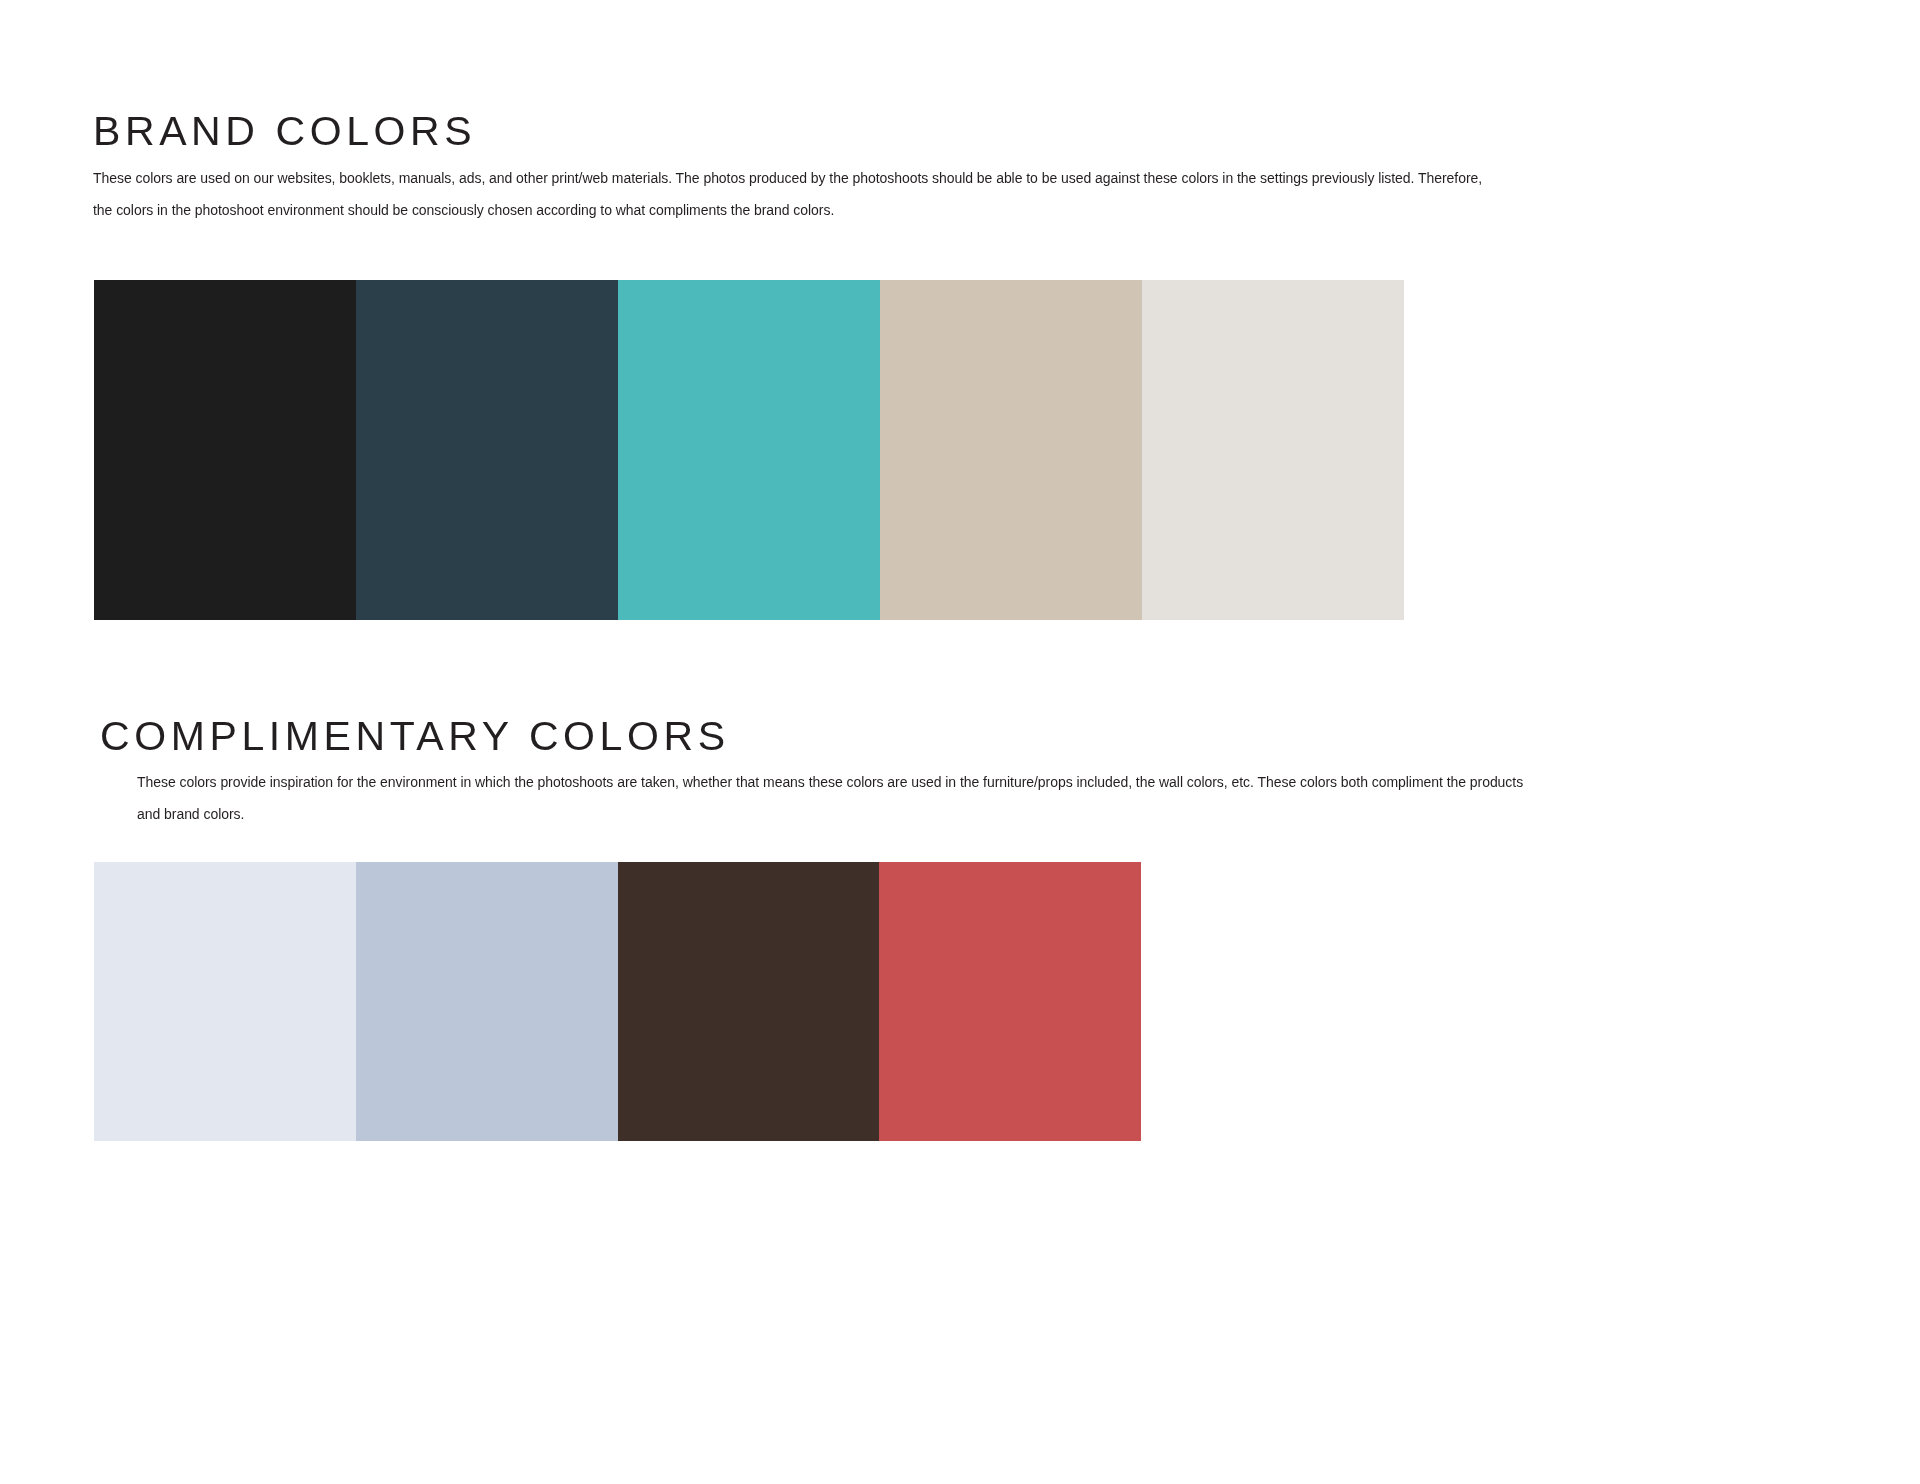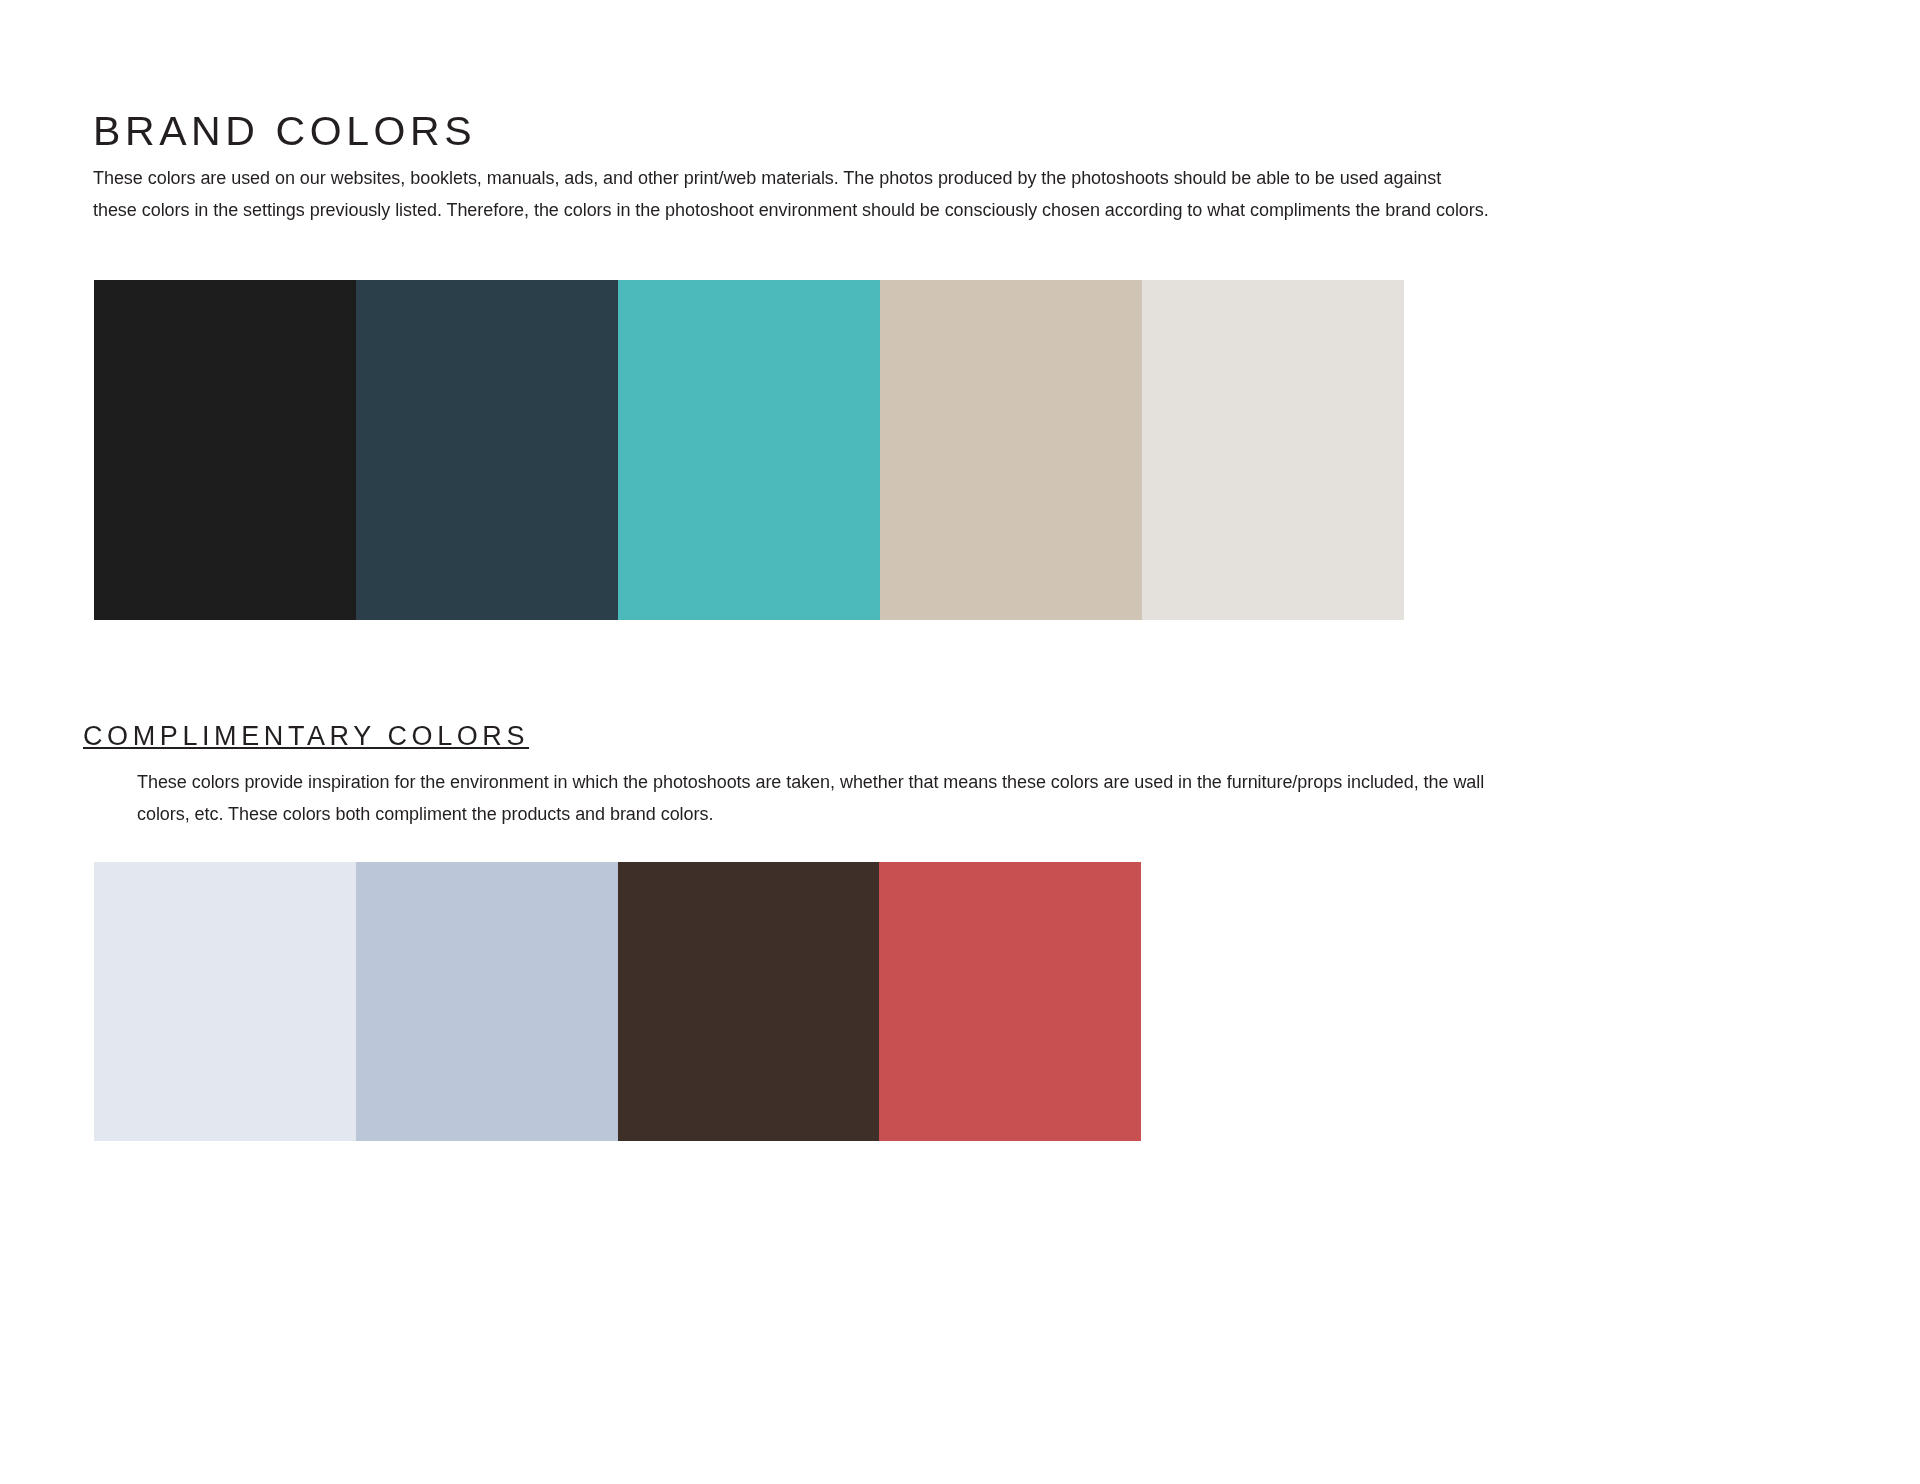--- a/index.html
+++ b/index.html
@@ -66,7 +66,7 @@
     position: absolute;
     font-family: "Liberation Sans", sans-serif;
     font-weight: 400;
-    font-size: 18px;
+    font-size: 14px;
     line-height: 31.5px;
     color: #231f20;
     letter-spacing: -0.05px;

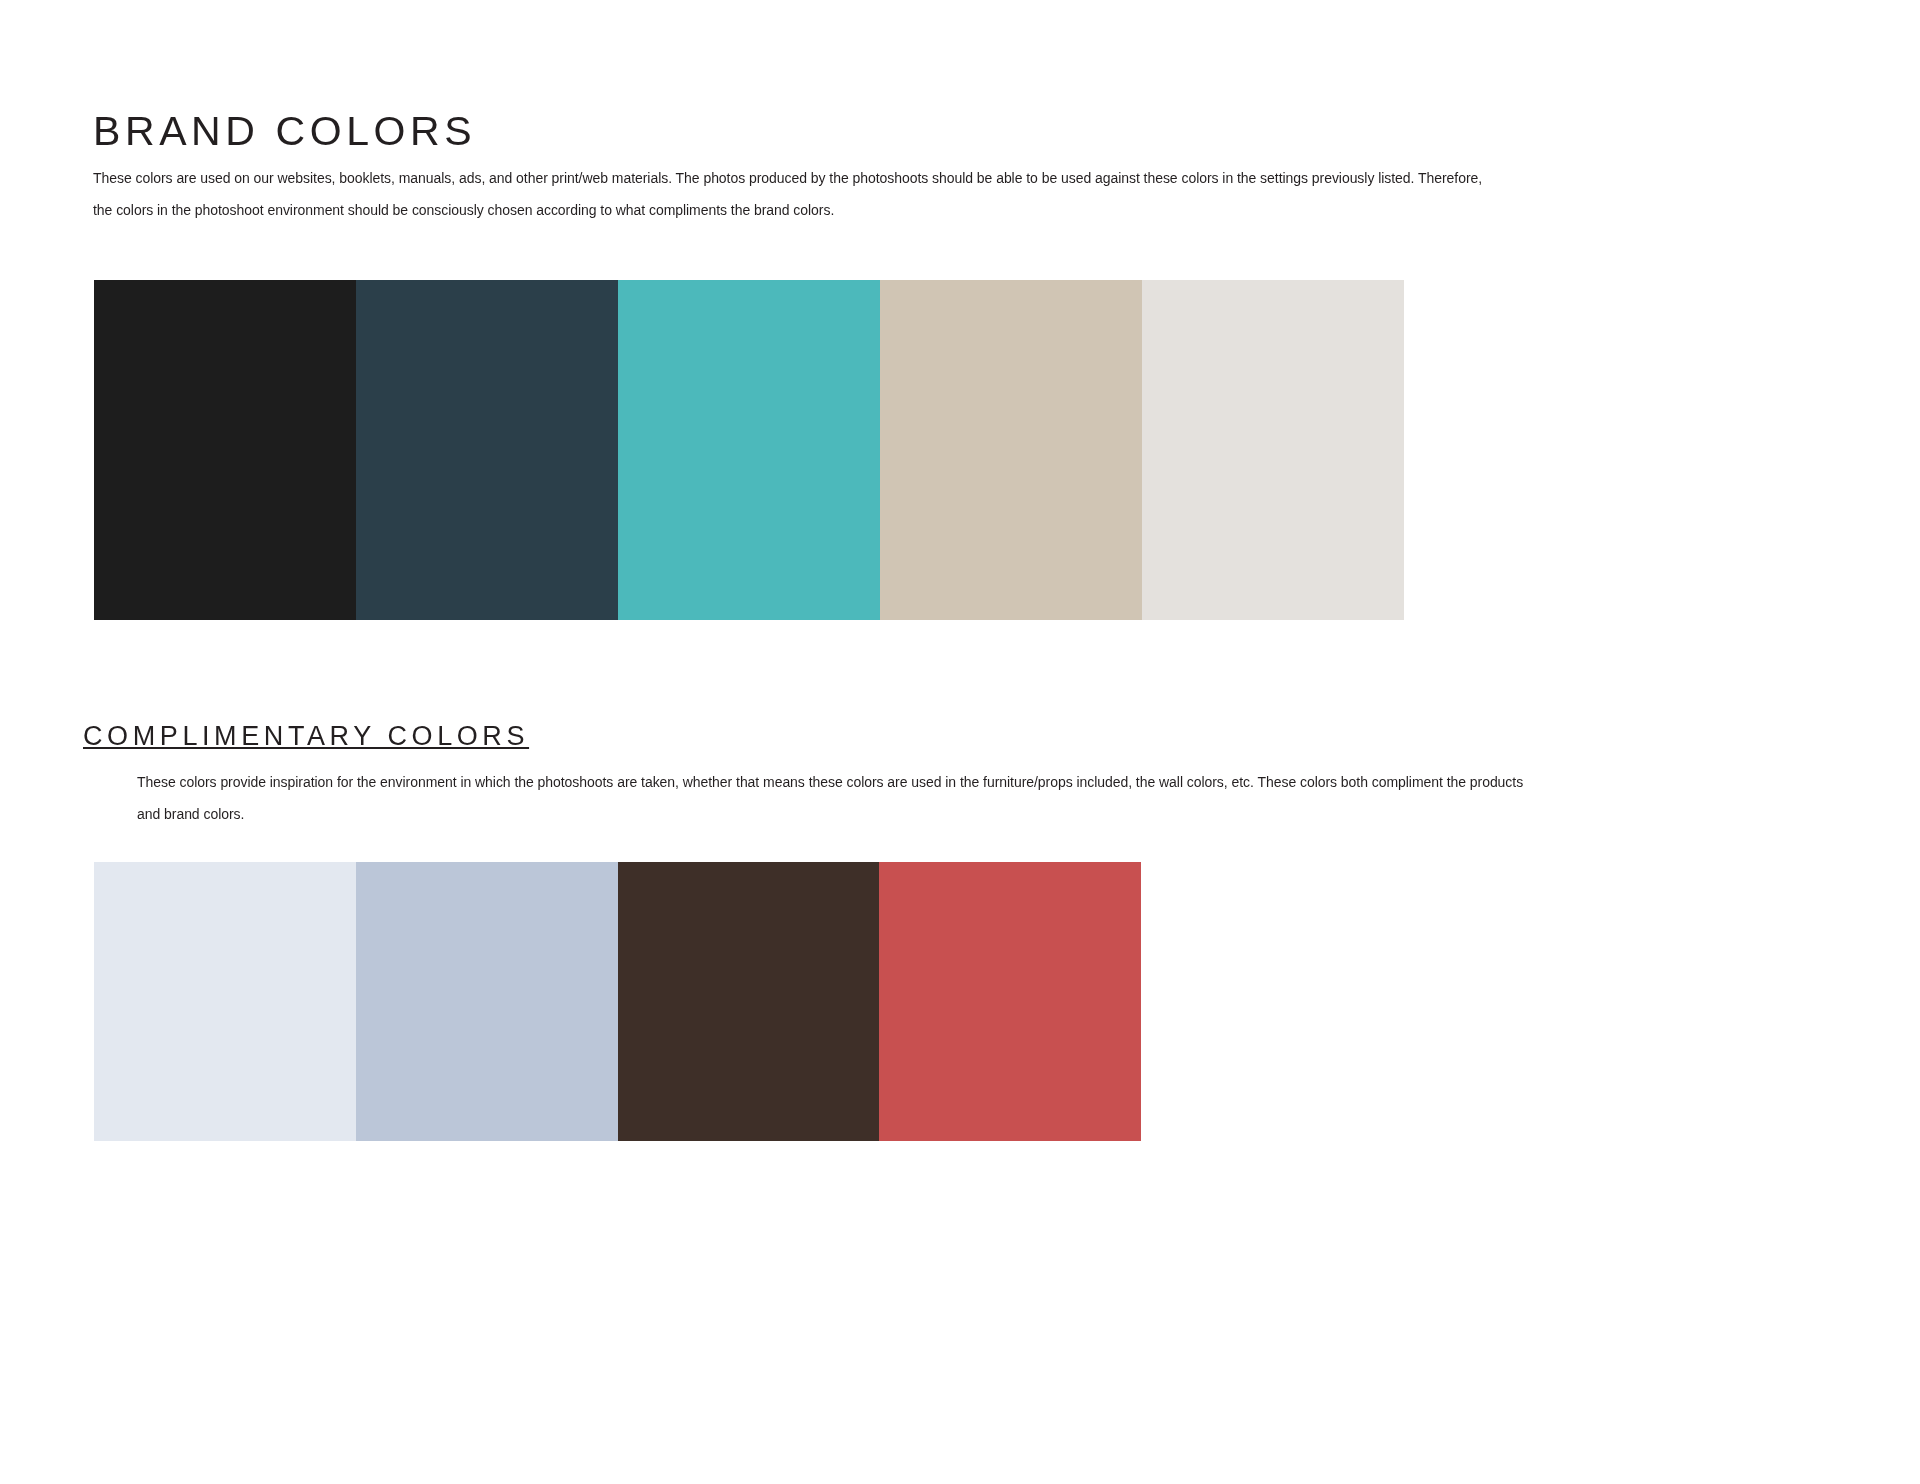--- a/index.html
+++ b/index.html
@@ -53,12 +53,11 @@
   }
 
   #complimentary-heading {
-    left: 59px;
+    left: 76px;
     top: 85px;
-    font-size: 27px;
+    font-size: 41px;
     letter-spacing: 4.6px;
     line-height: 46px;
-    text-decoration: underline;
   }
 
   

